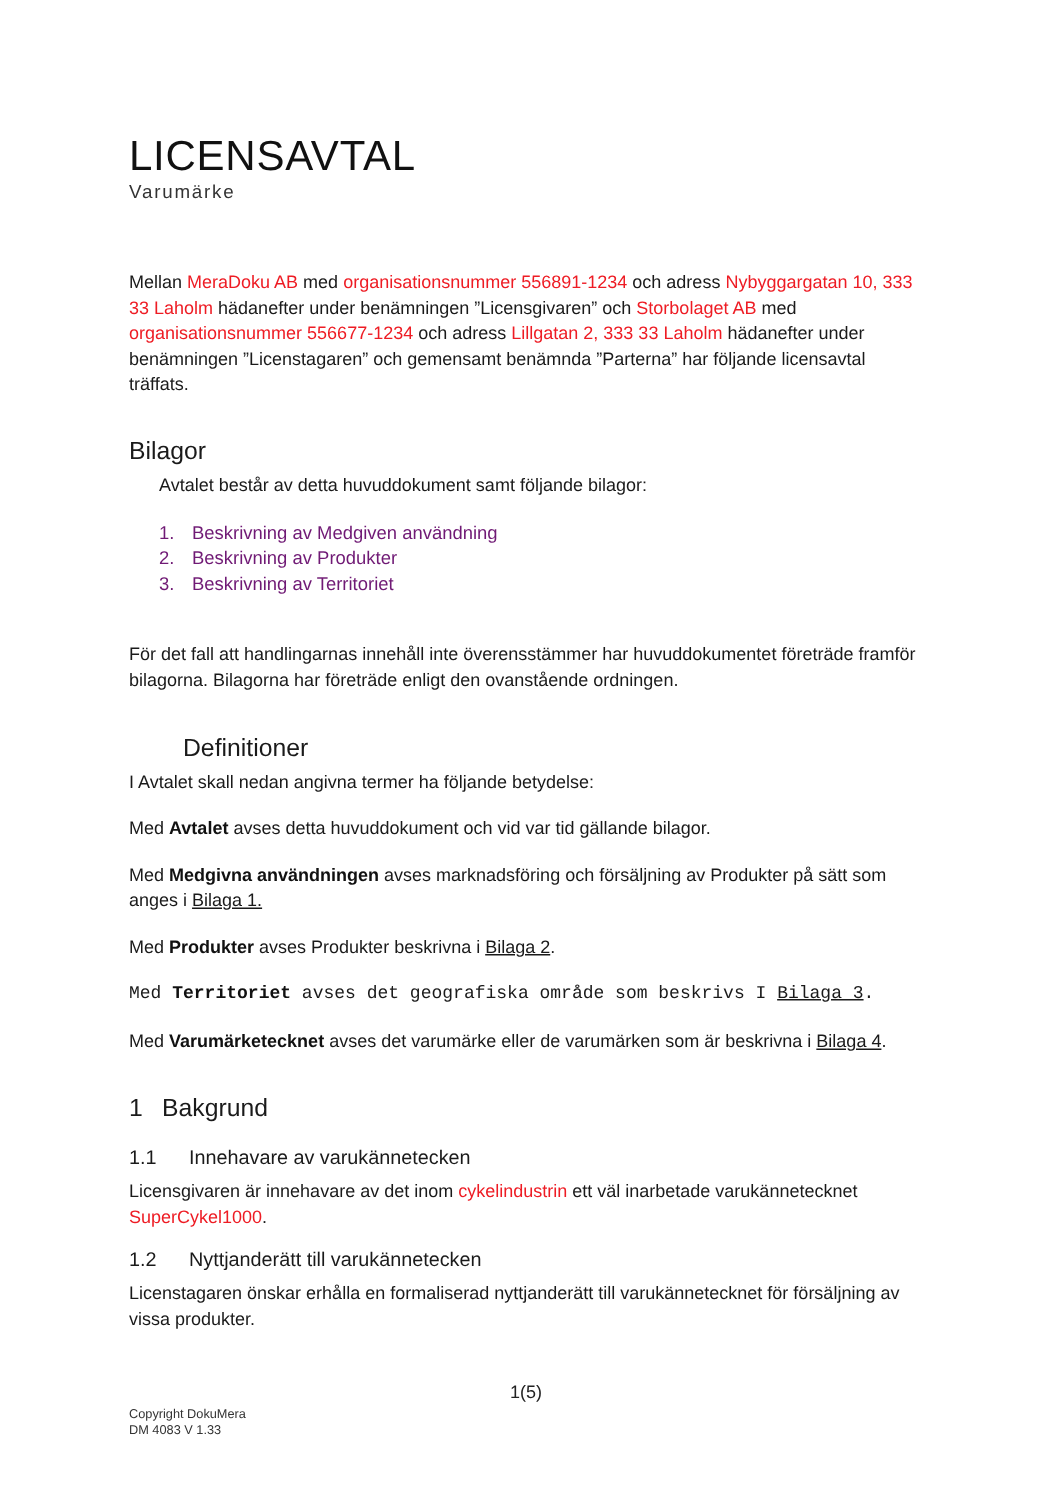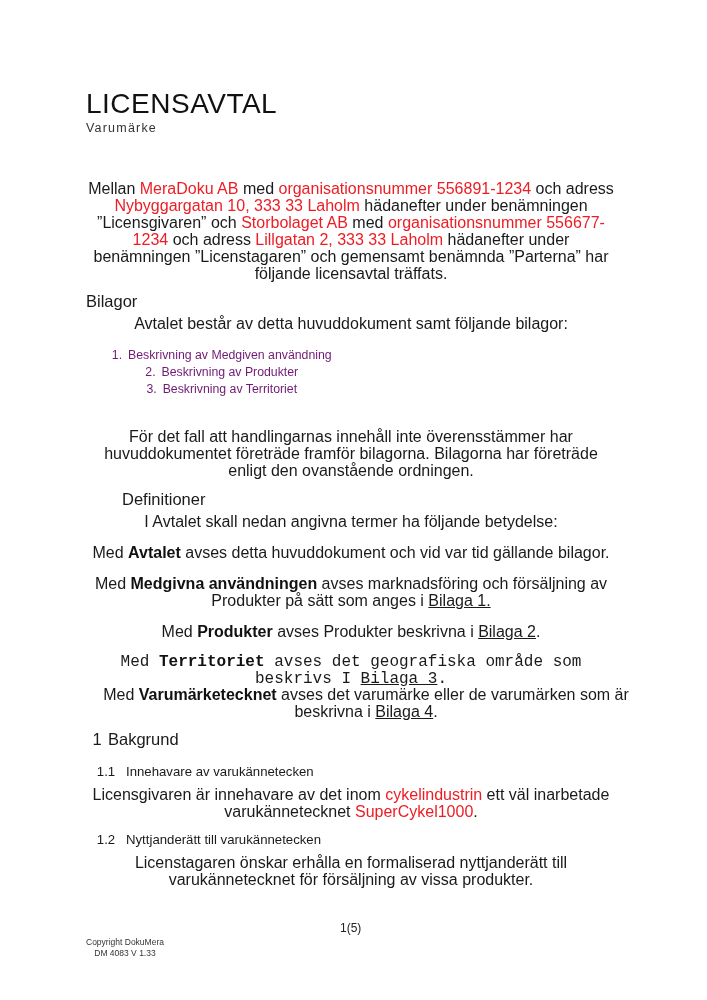--- a/index.html
+++ b/index.html
@@ -5,7 +5,7 @@
   html, body { margin: 0; padding: 0; background: #ffffff; }
   body { width: 707px; height: 1000px; position: relative; overflow: hidden;
          font-family: "Liberation Sans", "DejaVu Sans", sans-serif; color: #1a1a1a; }
-  .page { position: absolute; left: 0; top: 0; width: 696px; height: 1000px; text-align: center; }
+  .page { position: absolute; left: 0; top: 0; width: 696px; height: 1000px; }
   .abs { position: absolute; left: 86px; }
   .title { top: 86px; font-size: 28px; letter-spacing: 0.5px; color: #111; font-weight: normal; margin: 0; line-height: 36px; }
   .subtitle { top: 121px; font-size: 12.5px; letter-spacing: 1.2px; color: #333; }

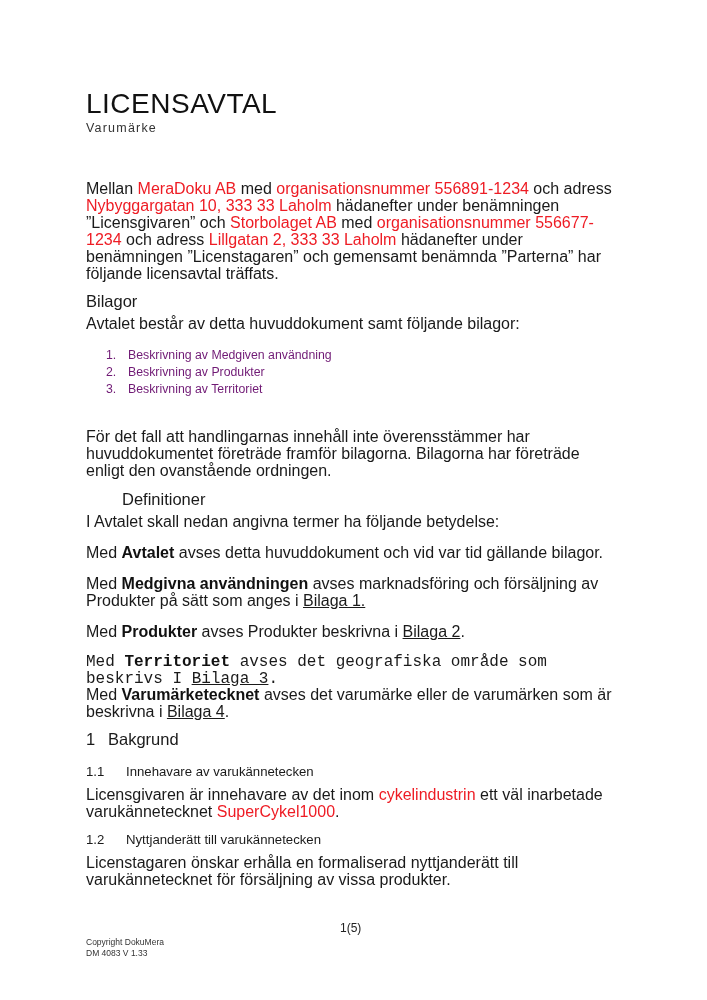--- a/index.html
+++ b/index.html
@@ -9,7 +9,7 @@
   .abs { position: absolute; left: 86px; }
   .title { top: 86px; font-size: 28px; letter-spacing: 0.5px; color: #111; font-weight: normal; margin: 0; line-height: 36px; }
   .subtitle { top: 121px; font-size: 12.5px; letter-spacing: 1.2px; color: #333; }
-  .para { font-size: 16px; line-height: 17px; width: 530px; margin: 0; }
+  .para { font-size: 12px; line-height: 17px; width: 530px; margin: 0; }
   .red { color: #ee1c24; }
   .h2 { font-size: 16.5px; color: #1a1a1a; margin: 0; font-weight: normal; }
   .h3 { font-size: 13.2px; color: #1a1a1a; margin: 0; font-weight: normal; }

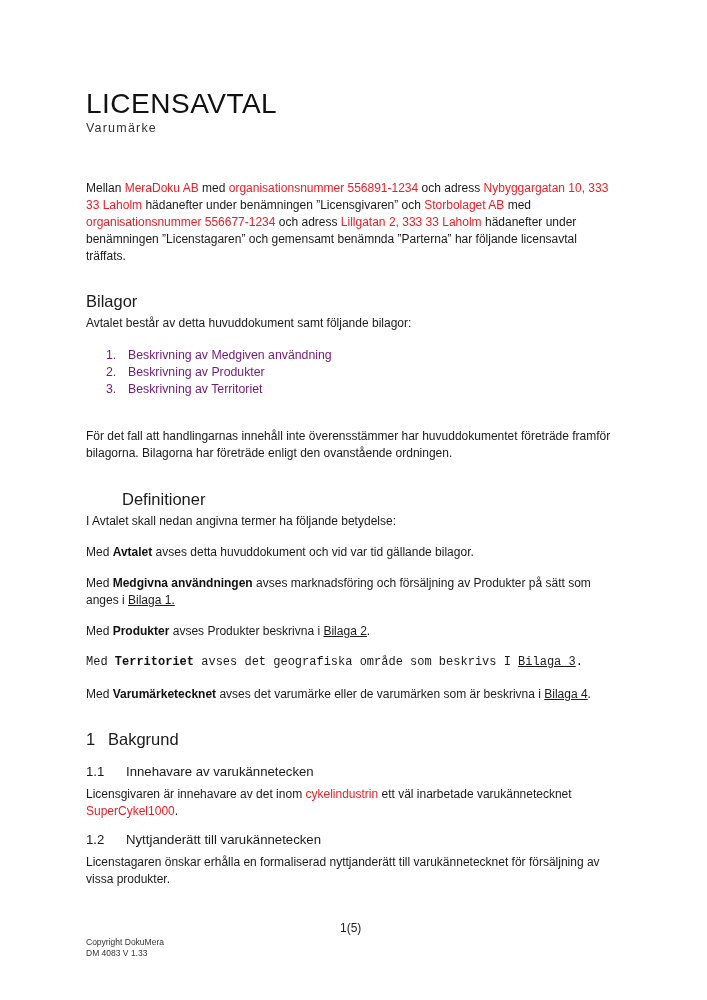--- a/index.html
+++ b/index.html
@@ -35,7 +35,7 @@
   </p>
 
   <h2 class="abs h2" style="top:292px;">Bilagor</h2>
-  <p class="abs para" style="top:315px;">Avtalet består av detta huvuddokument samt följande bilagor:</p>
+  <p class="abs para" style="top:315px;margin-left:20px;">Avtalet består av detta huvuddokument samt följande bilagor:</p>
 
   <ol class="abs bilagor" style="top:347px; left:106px;">
     <li><span class="n">1.</span><span>Beskrivning av Medgiven användning</span></li>

